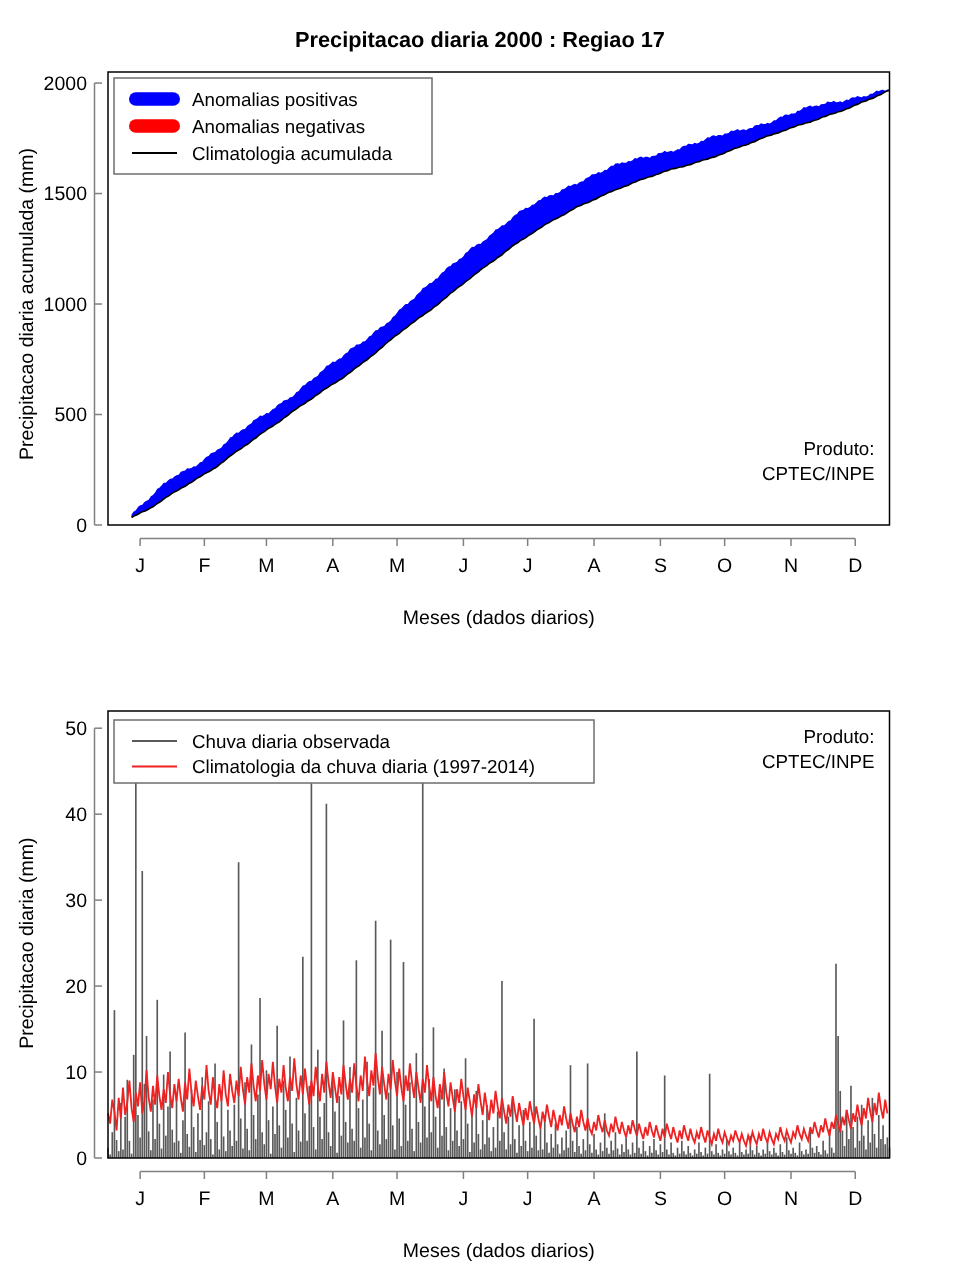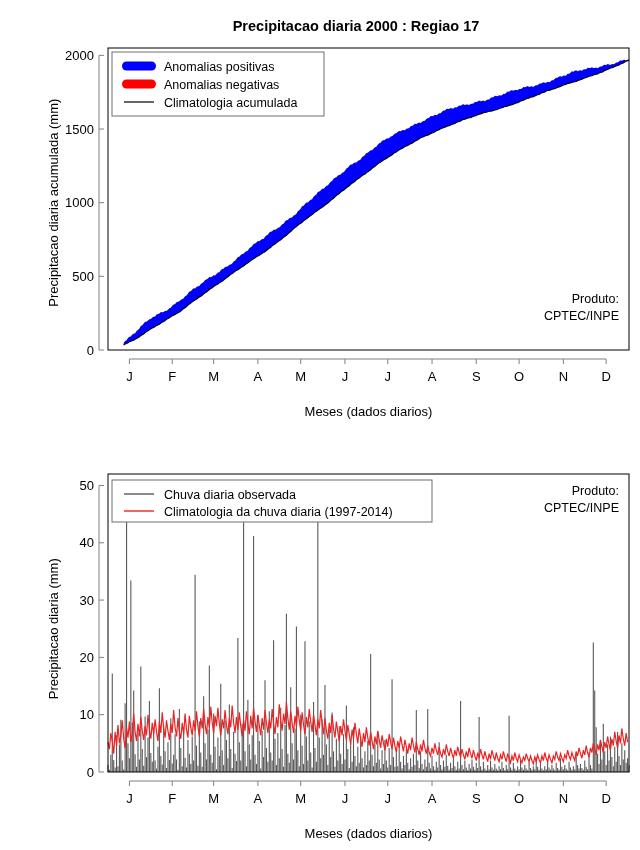--- a/index.html
+++ b/index.html
@@ -5,7 +5,7 @@
   html,body{margin:0;padding:0;background:#ffffff;}
   body{width:640px;height:850px;overflow:hidden;
        font-family:"Liberation Sans","DejaVu Sans",sans-serif;color:#000;}
-  #root{position:relative;width:515px;height:850px;margin-left:36px;}
+  #root{position:relative;width:515px;height:850px;}
   svg{display:block;}
   text{font-family:"Liberation Sans","DejaVu Sans",sans-serif;fill:#000;}
   .title{font-size:14.5px;font-weight:bold;}

